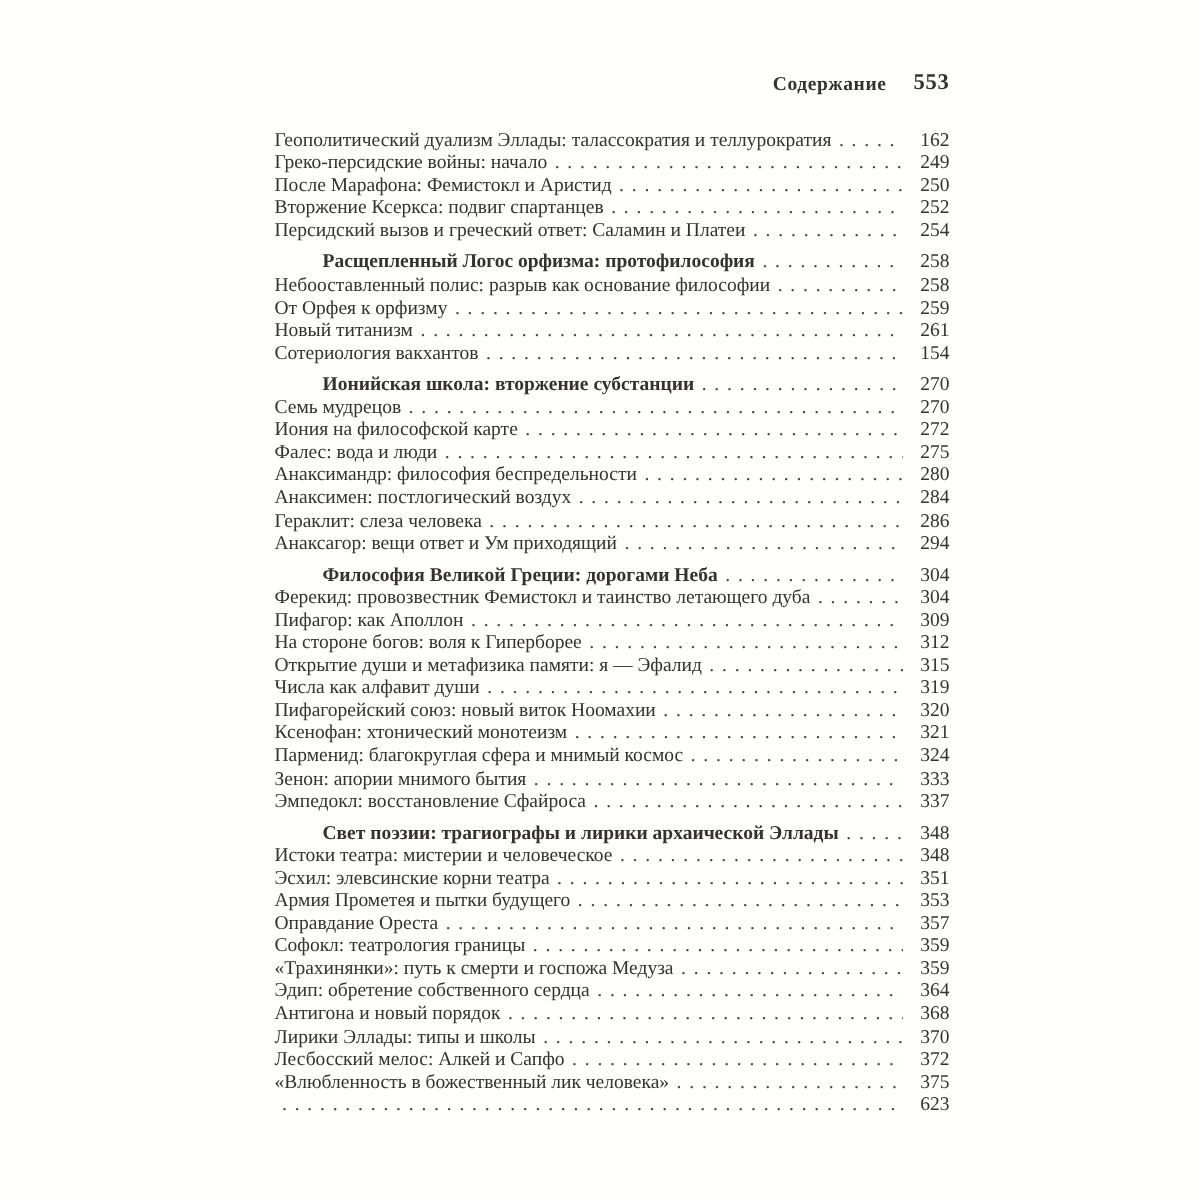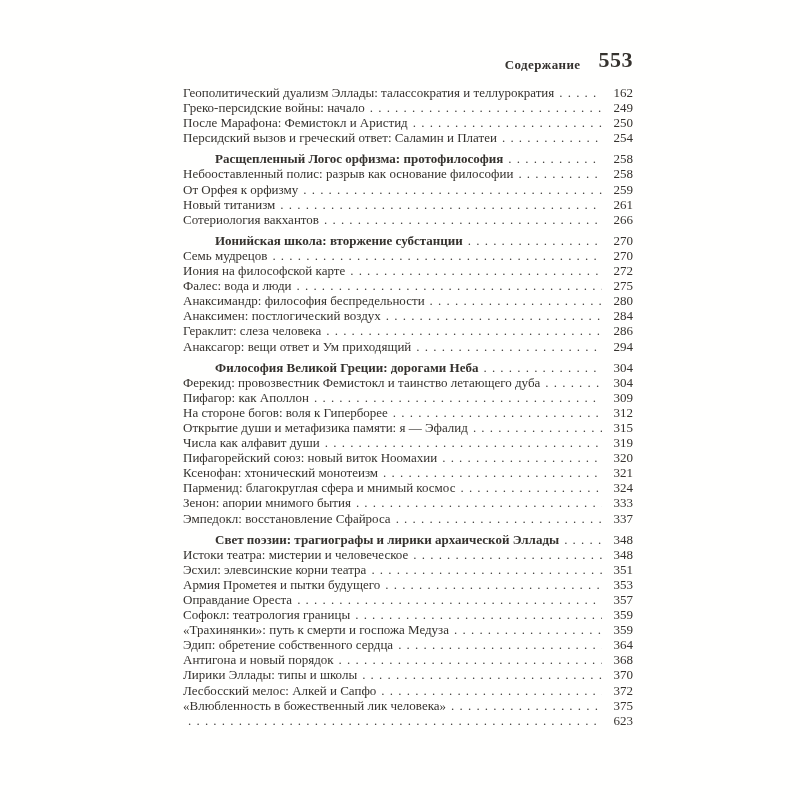--- a/index.html
+++ b/index.html
@@ -33,7 +33,7 @@
   }
   .rh-page {
     font-weight: bold;
-    font-size: 22px;
+    font-size: 15px;
     letter-spacing: 0.5px;
   }
   .toc {

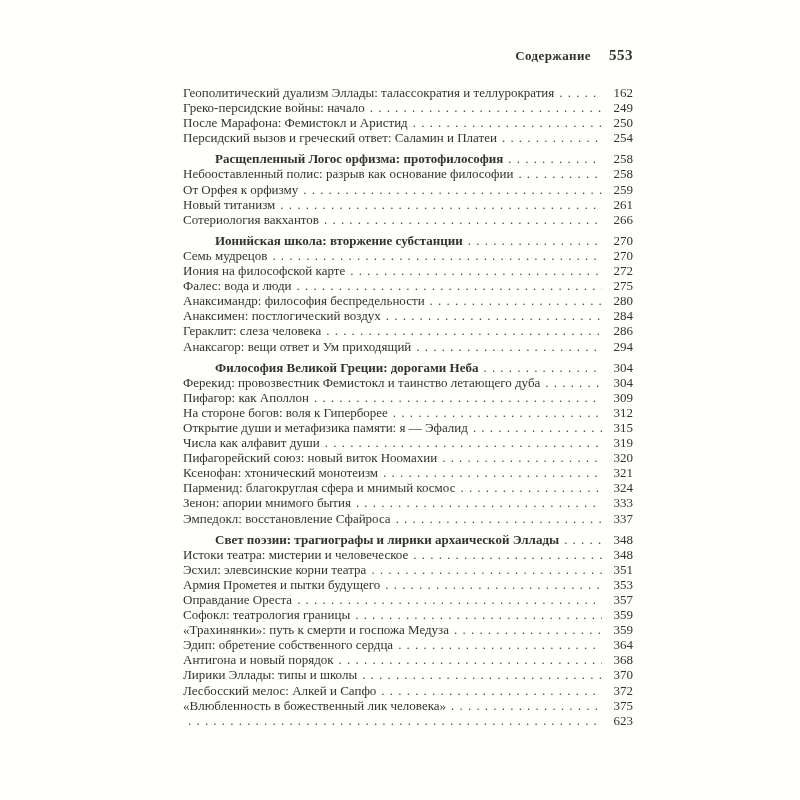--- a/index.html
+++ b/index.html
@@ -102,6 +102,11 @@
         <span class="toc-page">250</span>
       </div>
       <div class="toc-row">
+        <span class="toc-title">Вторжение Ксеркса: подвиг спартанцев</span>
+        <span class="toc-dots"></span>
+        <span class="toc-page">252</span>
+      </div>
+      <div class="toc-row">
         <span class="toc-title">Персидский вызов и греческий ответ: Саламин и Платеи</span>
         <span class="toc-dots"></span>
         <span class="toc-page">254</span>

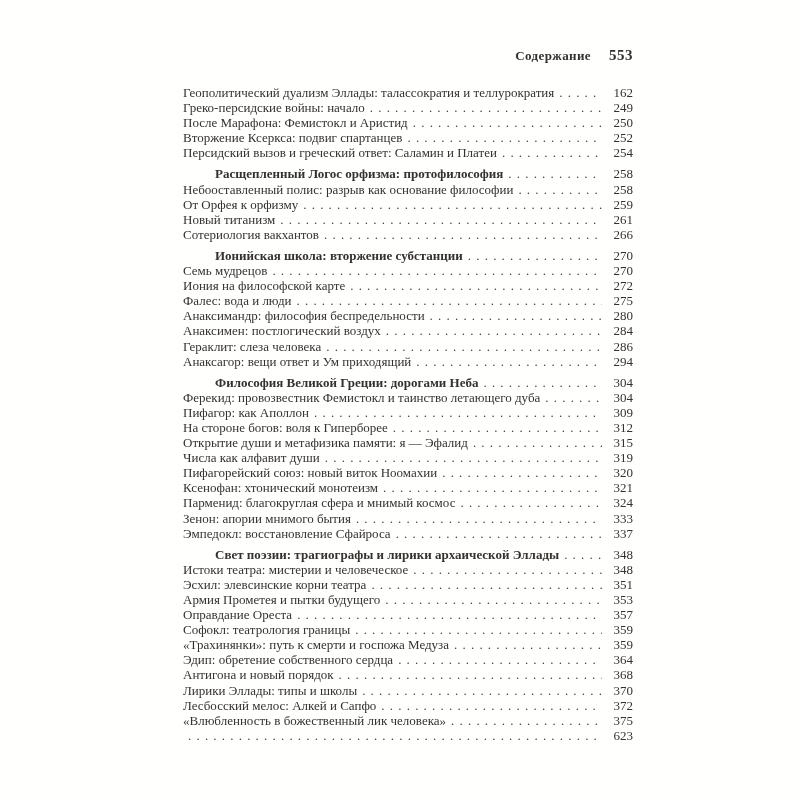--- a/index.html
+++ b/index.html
@@ -134,7 +134,7 @@
       <div class="toc-row">
         <span class="toc-title">Сотериология вакхантов</span>
         <span class="toc-dots"></span>
-        <span class="toc-page">266</span>
+        <span class="toc-page">154</span>
       </div>
       <div class="toc-row section">
         <span class="toc-title">Ионийская школа: вторжение субстанции</span>

